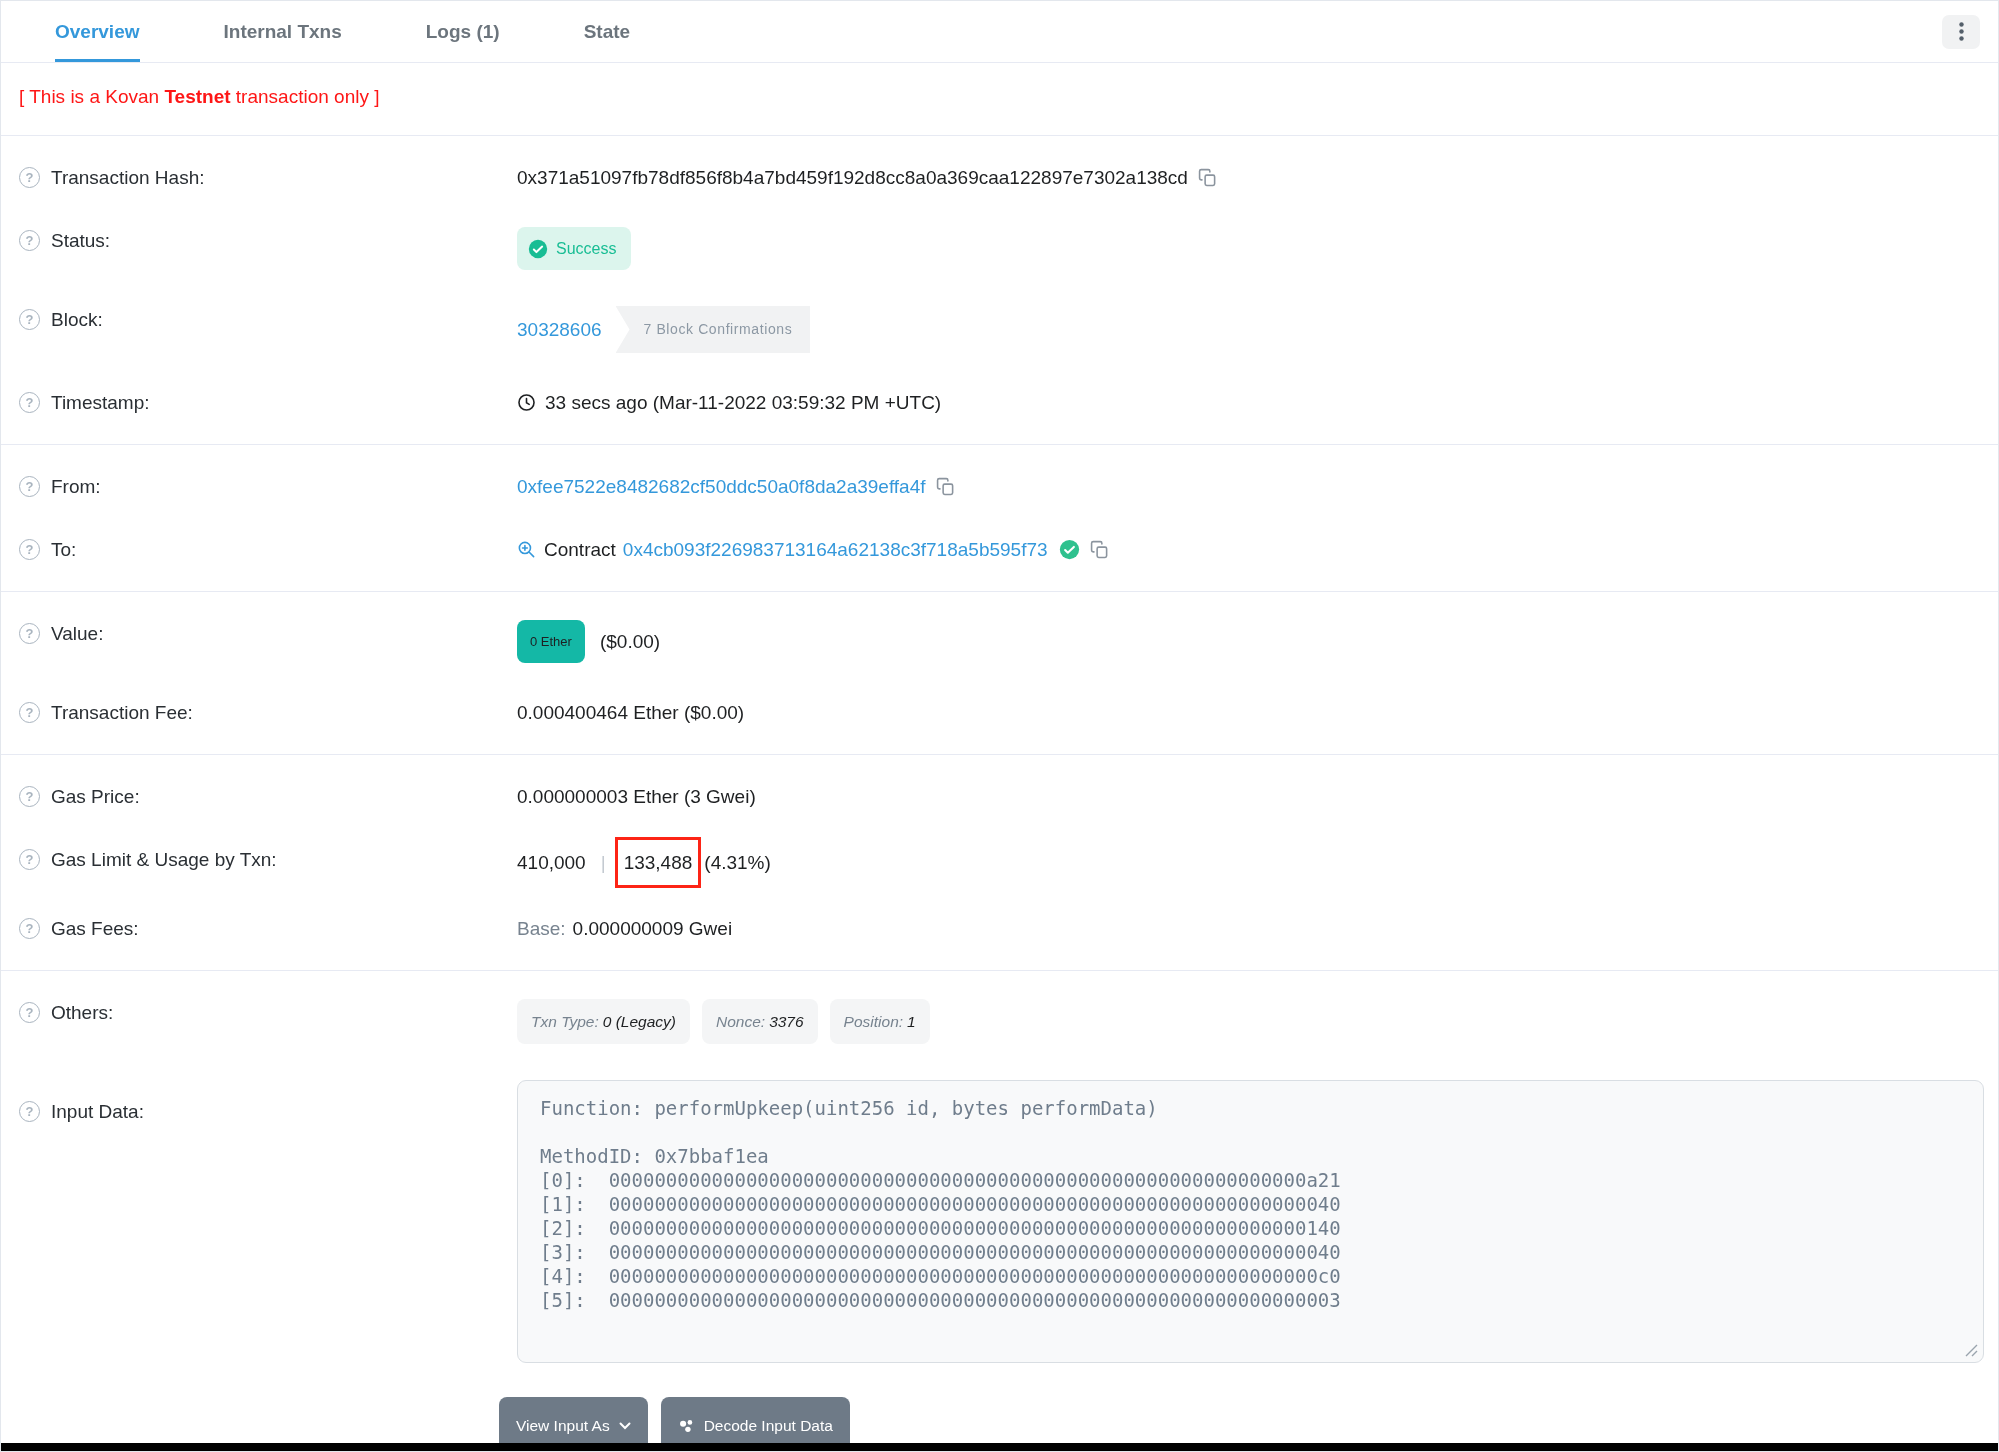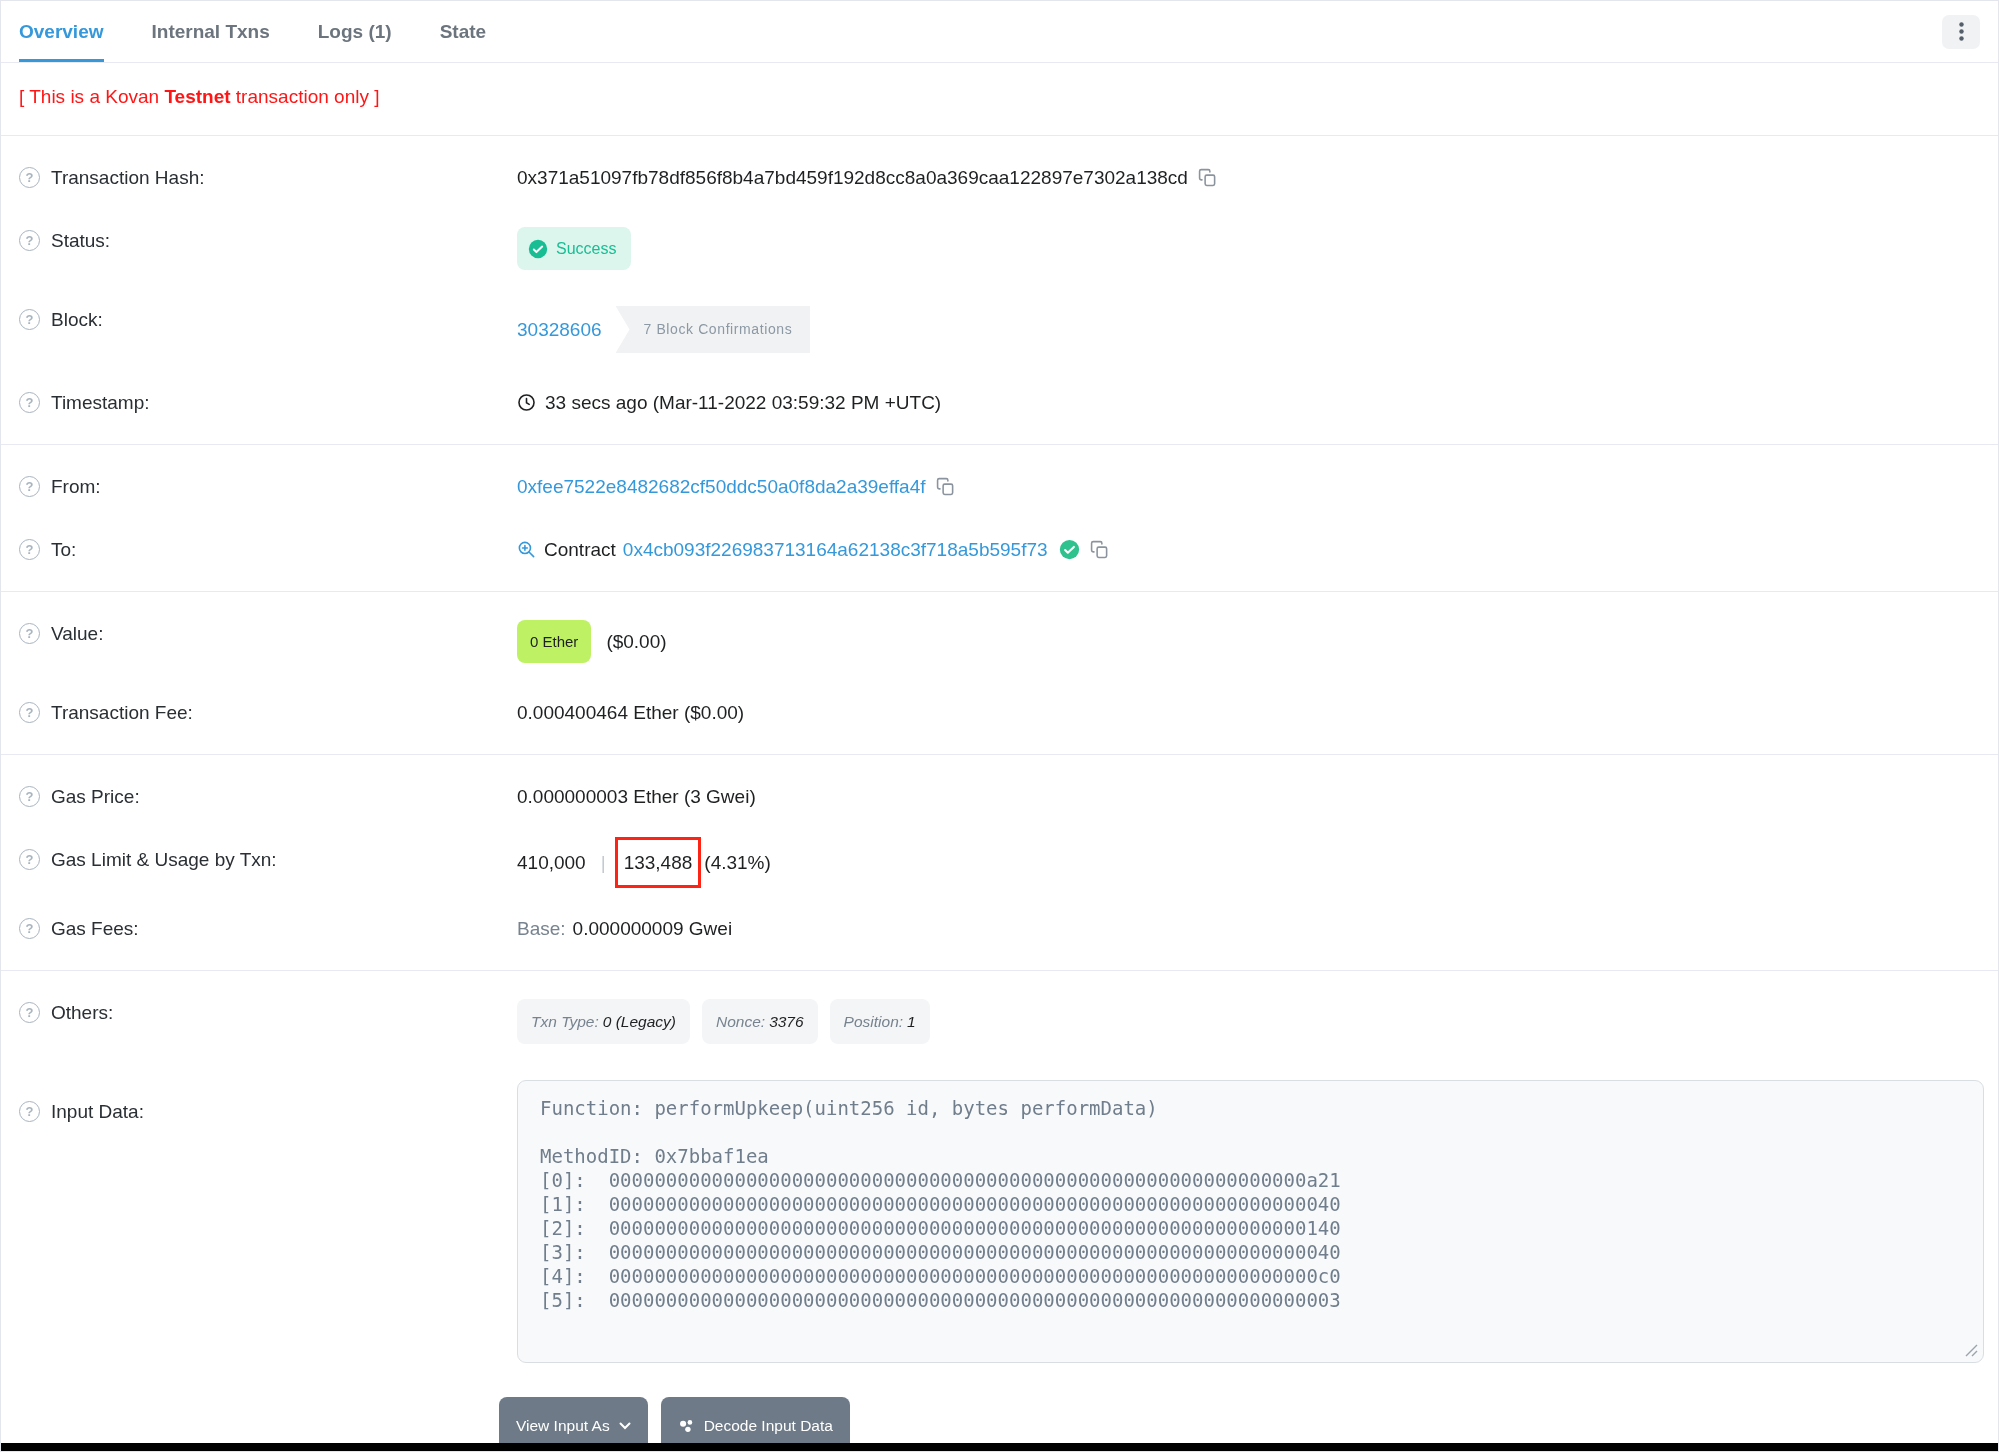--- a/index.html
+++ b/index.html
@@ -13,7 +13,7 @@
             border-bottom:1px solid #e7eaf3; }
   .tab { display:flex; align-items:center; font-size:19px; font-weight:700;
          color:#6c757d; margin-right:48px; cursor:pointer;
-         border-bottom:3px solid transparent; padding-top:3px; }
+         border-bottom:3px solid transparent; padding-top:3px;margin-left:36px; }
   .tab.active { color:#3498db; border-bottom-color:#3498db; }
   .kebab-btn { margin-left:auto; align-self:center; width:38px; height:34px;
                background:#f1f2f3; border:none; border-radius:7px; cursor:pointer;

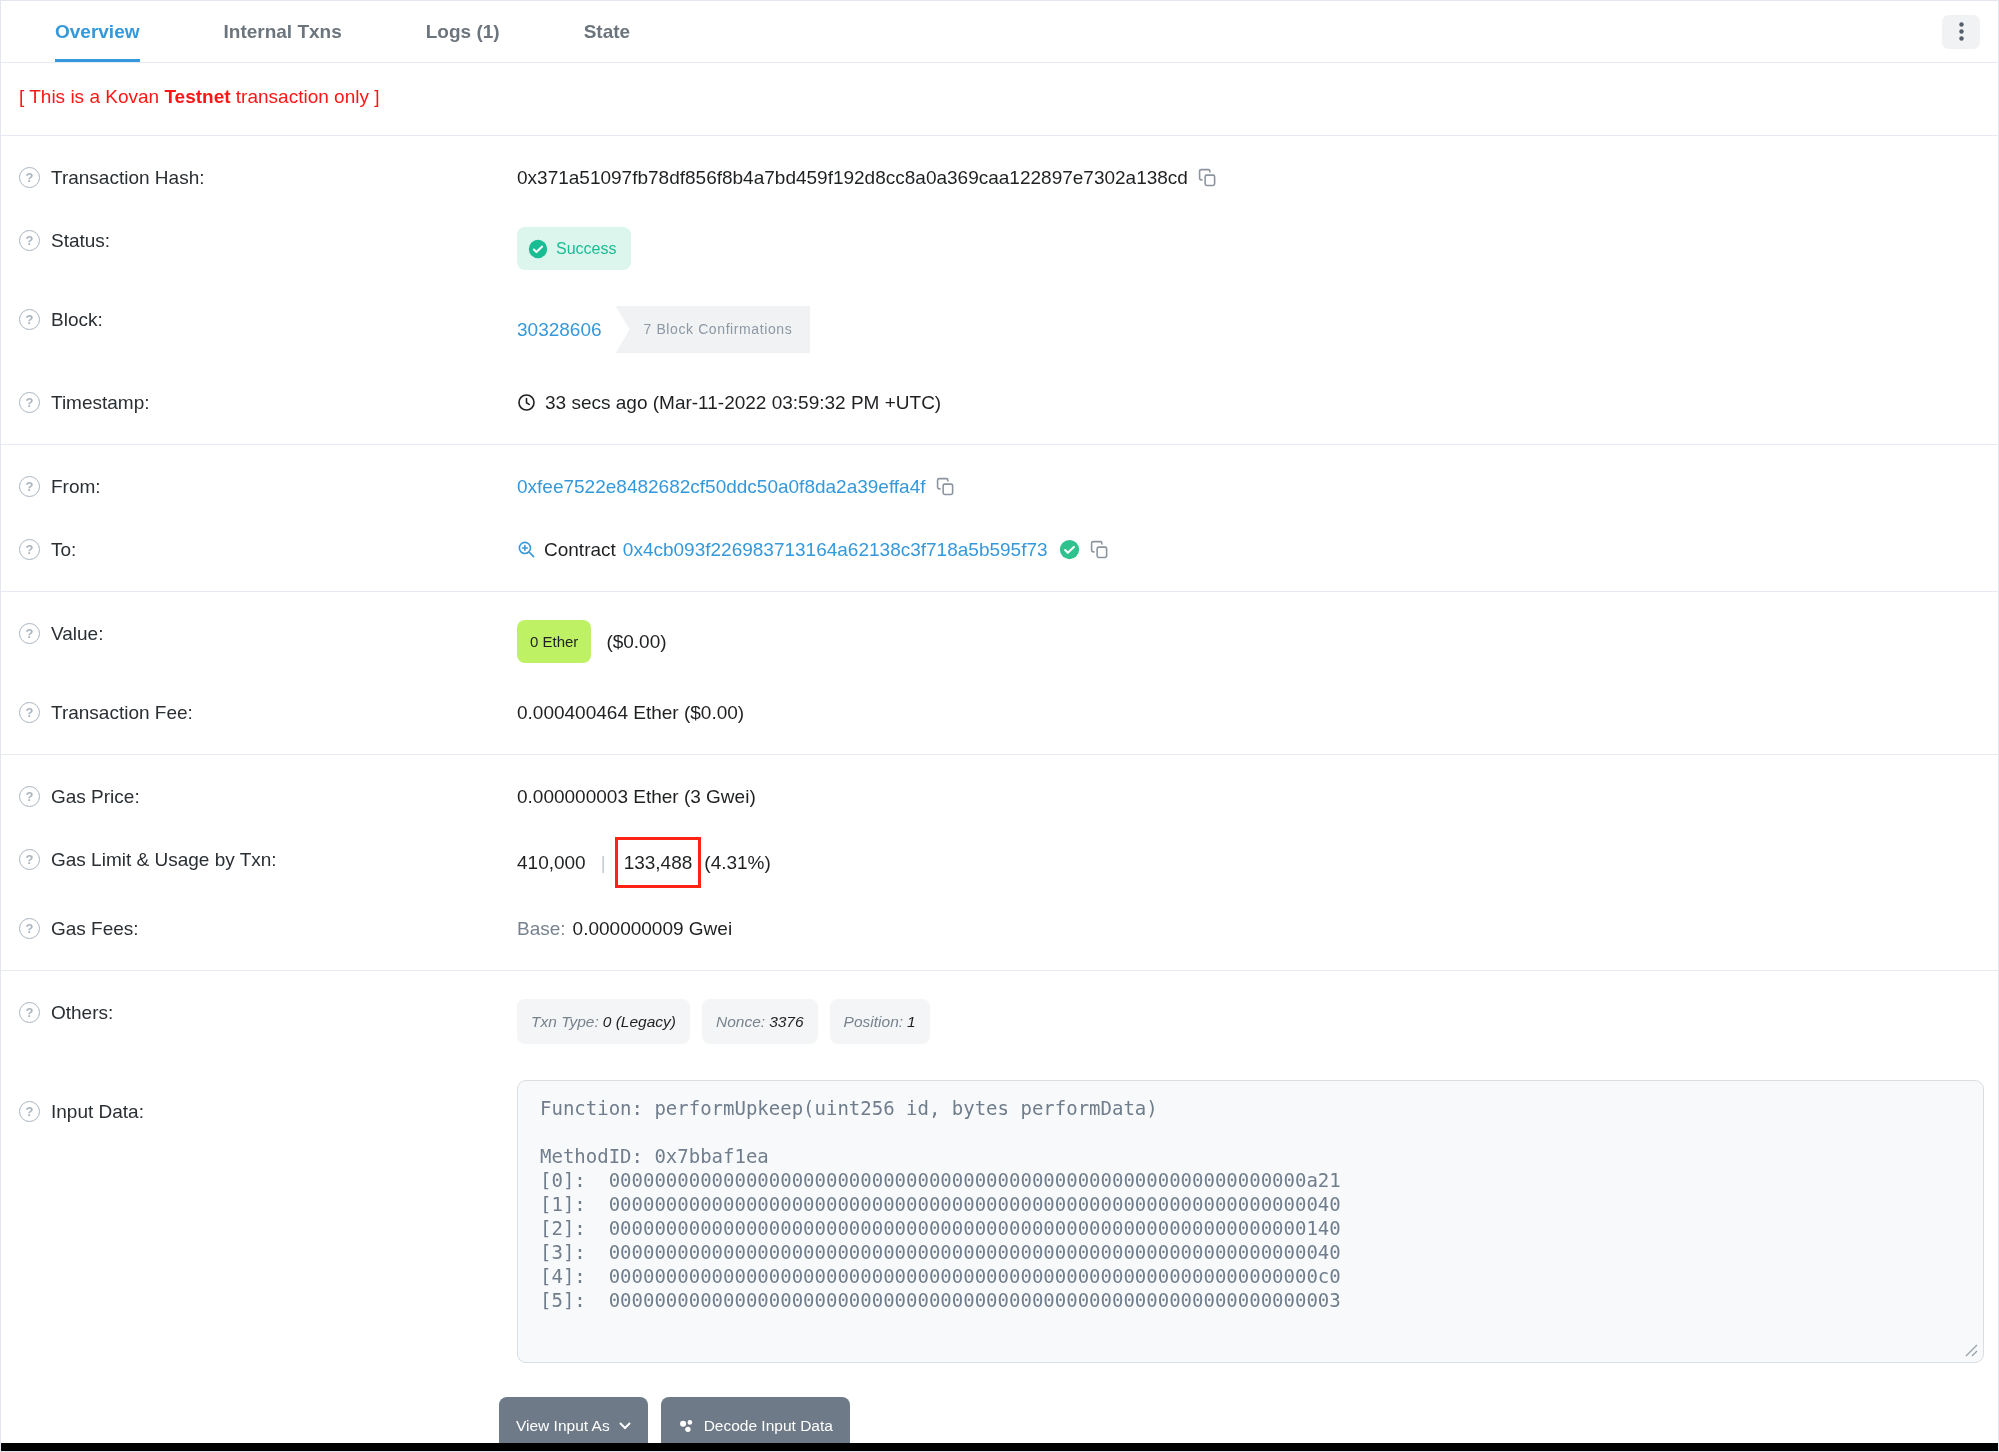--- a/index.html
+++ b/index.html
@@ -44,8 +44,8 @@
                    font-size:14px; letter-spacing:.6px; font-weight:500;
                    padding:10px 18px 10px 28px;
                    clip-path:polygon(0 0,100% 0,100% 100%,0 100%,14px 50%); }
-  .badge-gray { background:#bef264; border-radius:8px; padding:8px 13px;
-                font-size:15px; color:#1e2022; }
+  .badge-gray { background:#14b8a6; border-radius:8px; padding:8px 13px;
+                font-size:13px; color:#1e2022; }
   .badge-kv { background:#f4f5f6; border-radius:8px; padding:9px 14px;
               font-size:15.5px; margin-right:12px;font-style:italic; }
   .badge-kv .k { color:#77838f; }

